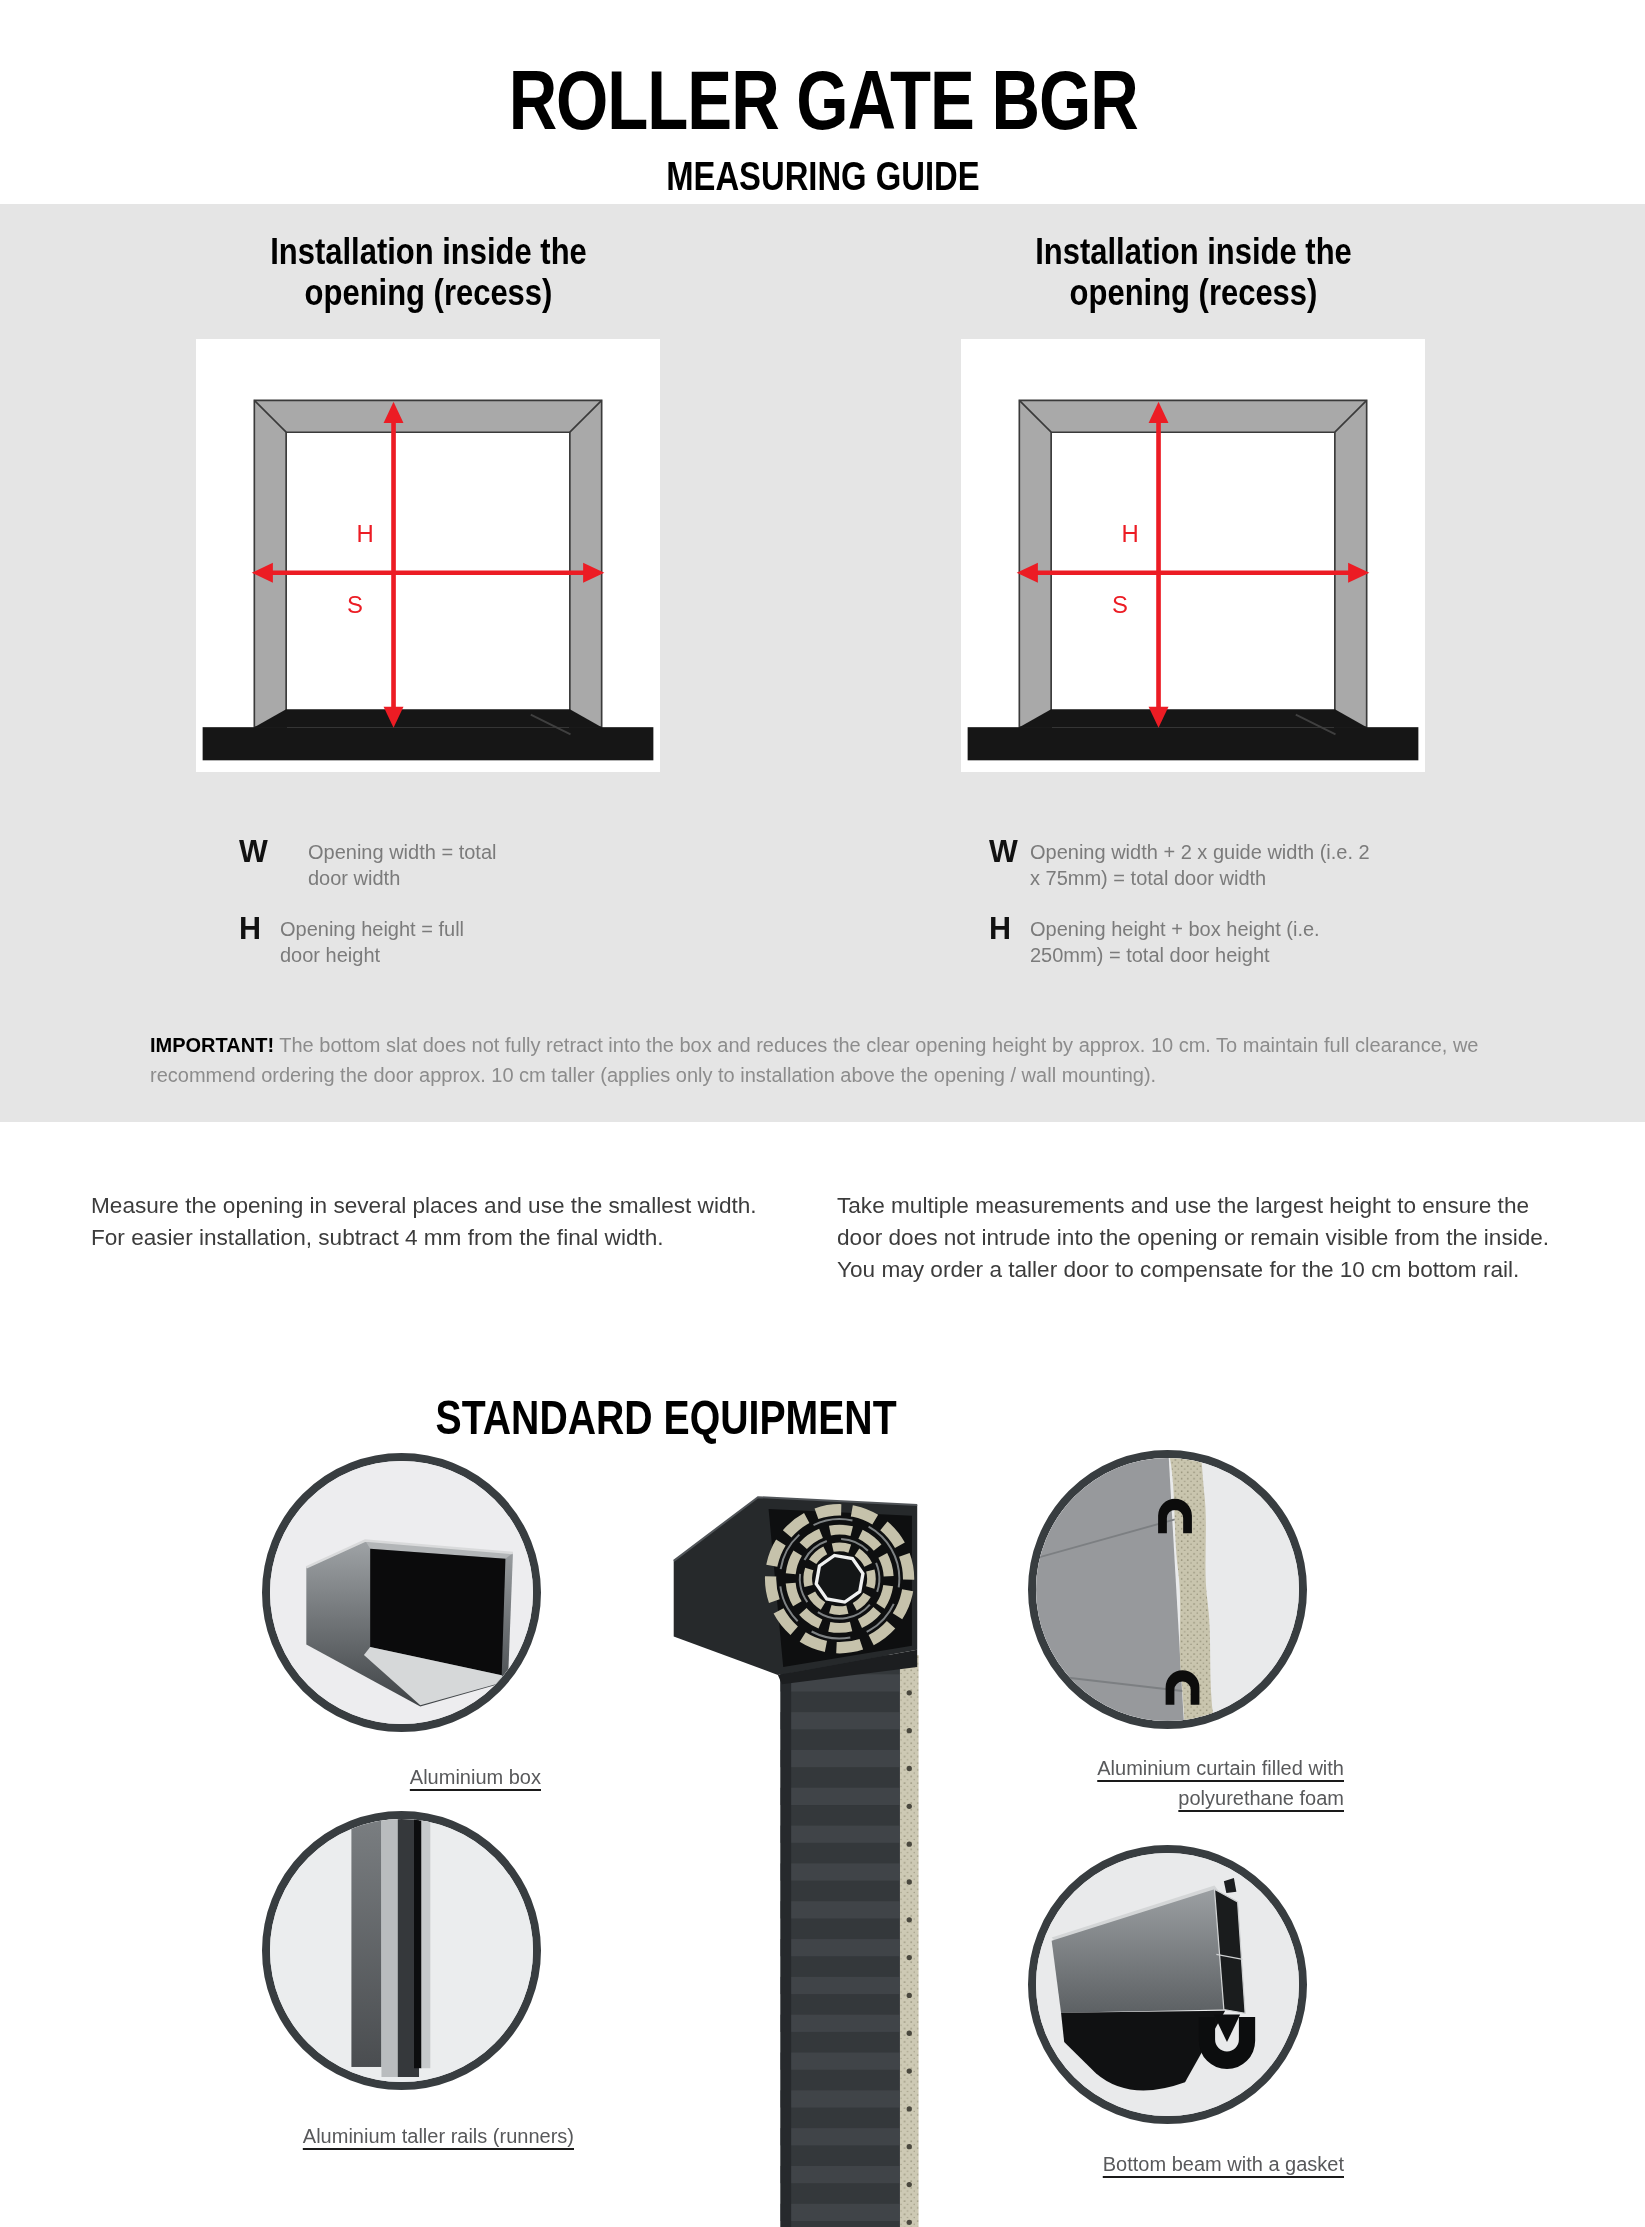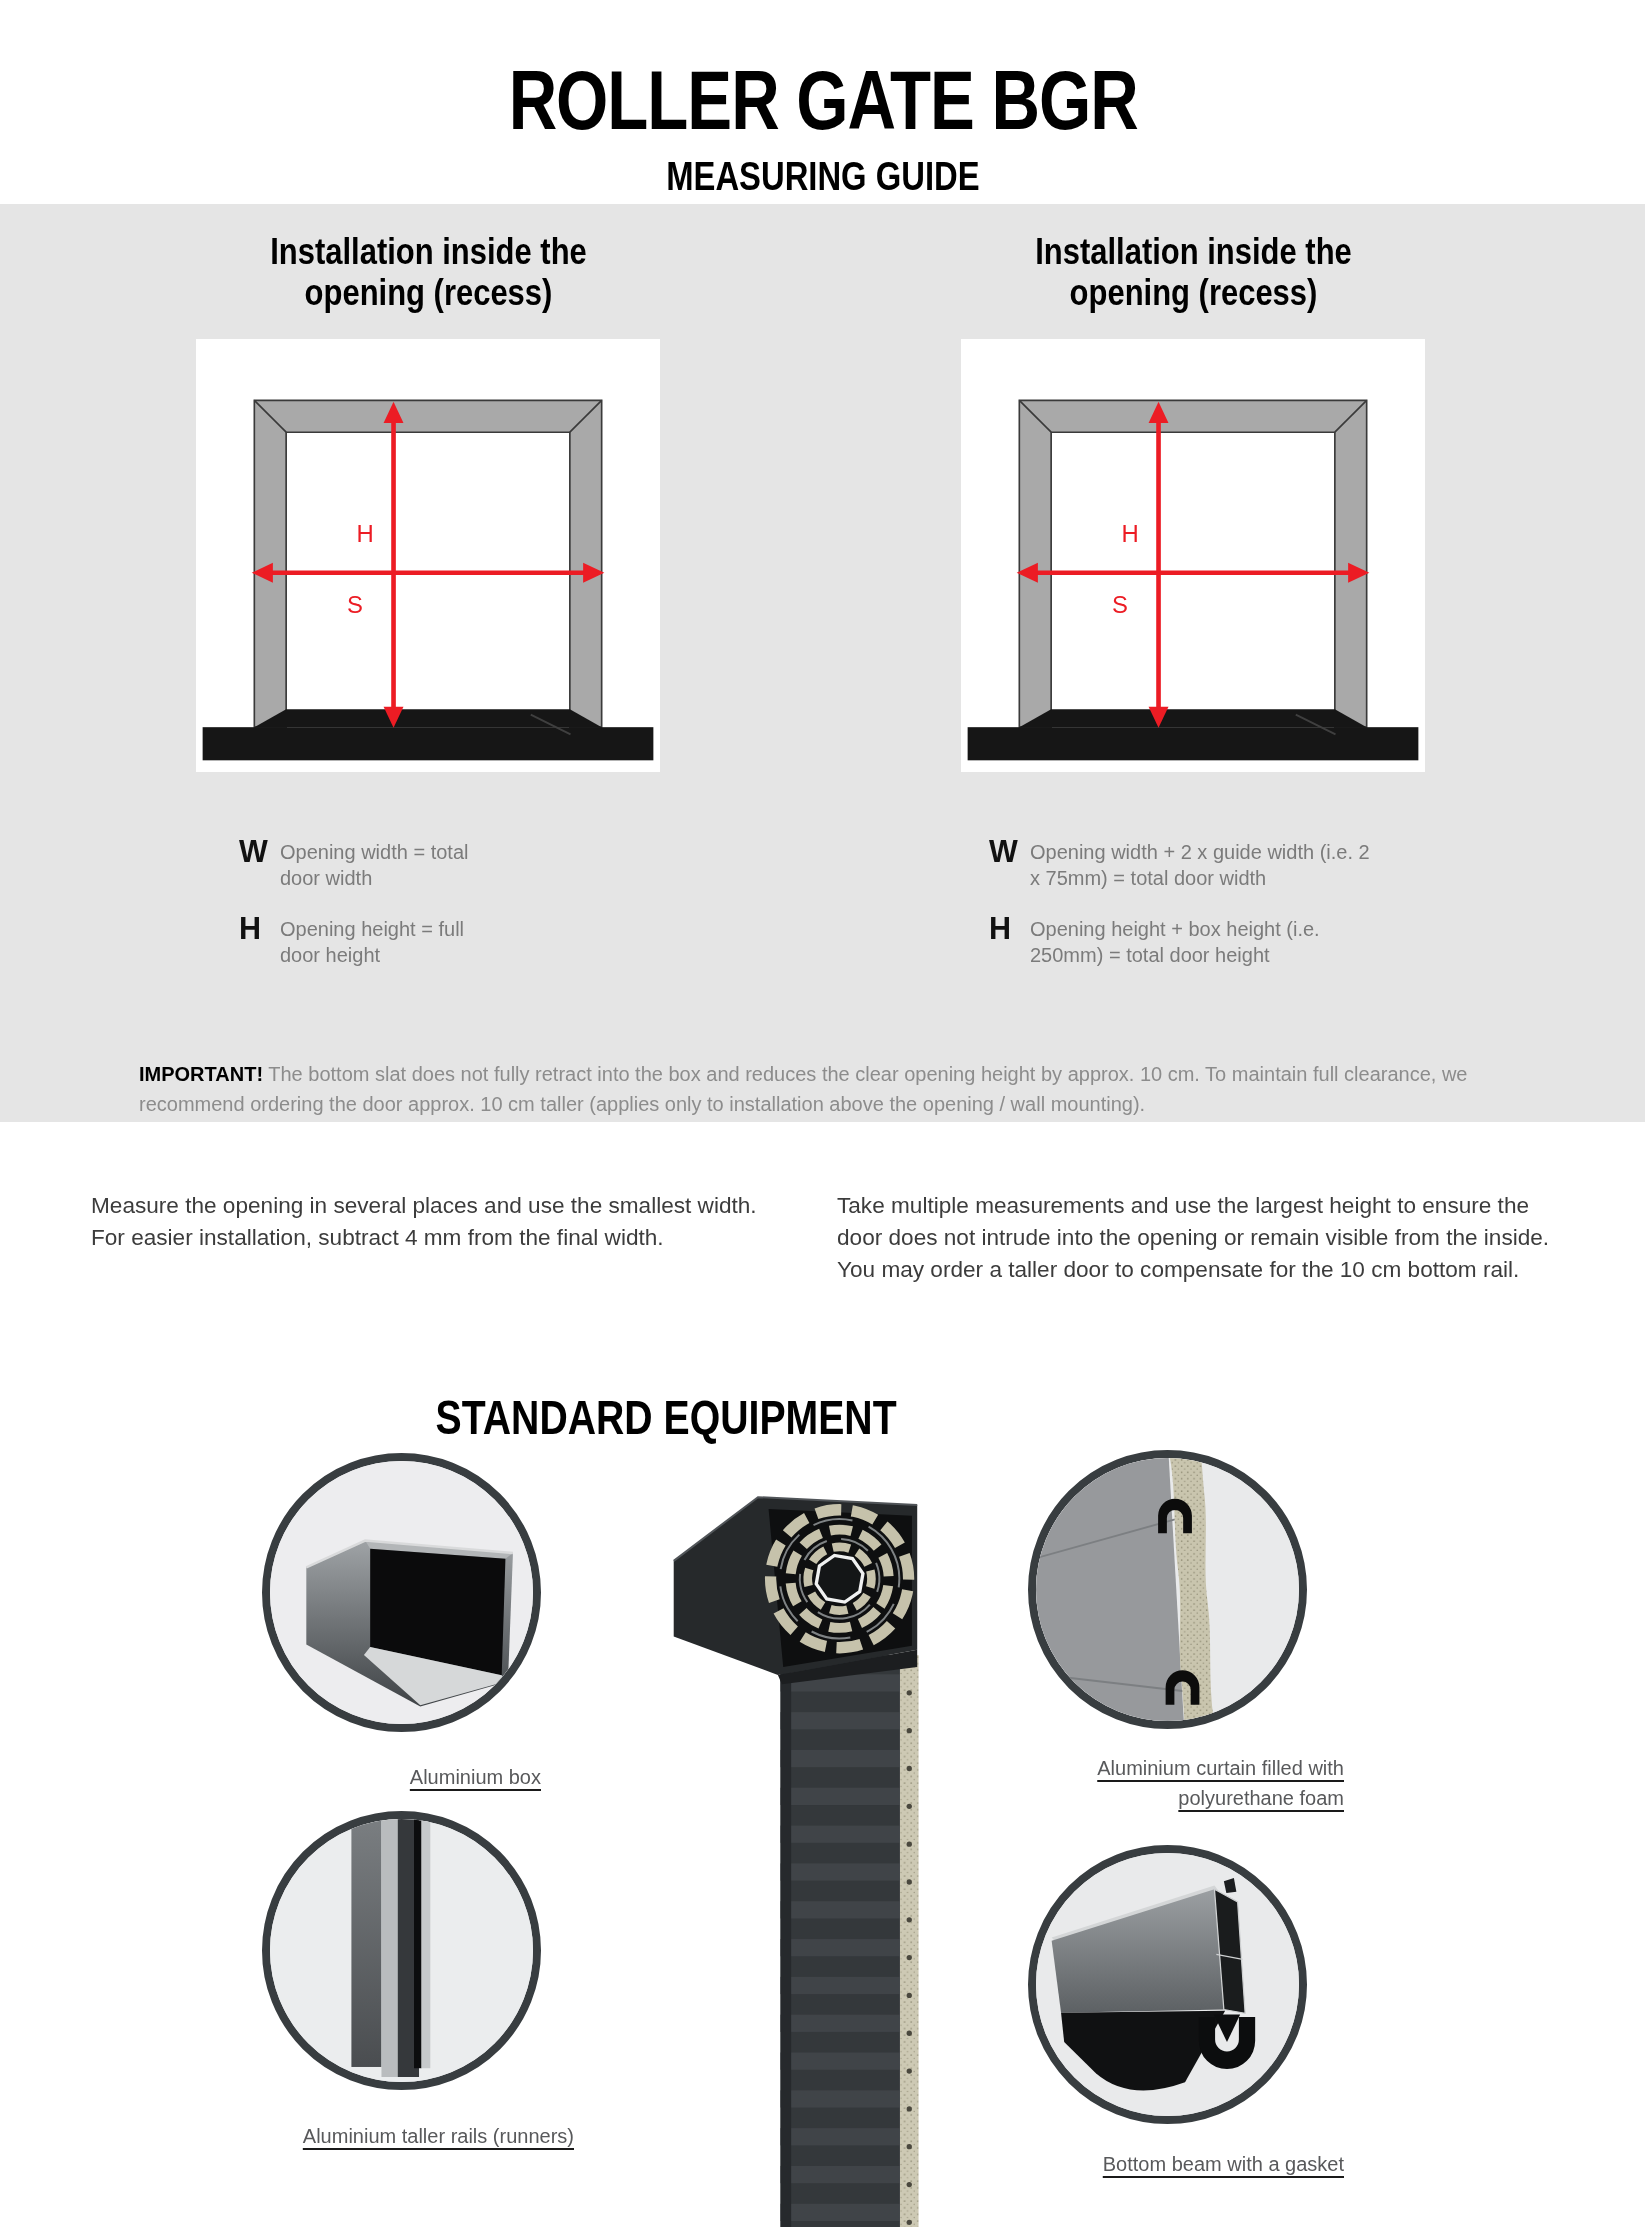--- a/index.html
+++ b/index.html
@@ -103,7 +103,7 @@
     <div class="abs legend" style="left:239px;width:318px;">
       <div class="legend-item">
         <div class="legend-sym">W</div>
-        <div class="legend-txt" style="width:219px;">Opening width = total door width</div>
+        <div class="legend-txt" style="width:219px;margin-left:28px;">Opening width = total door width</div>
       </div>
       <div class="legend-item">
         <div class="legend-sym">H</div>

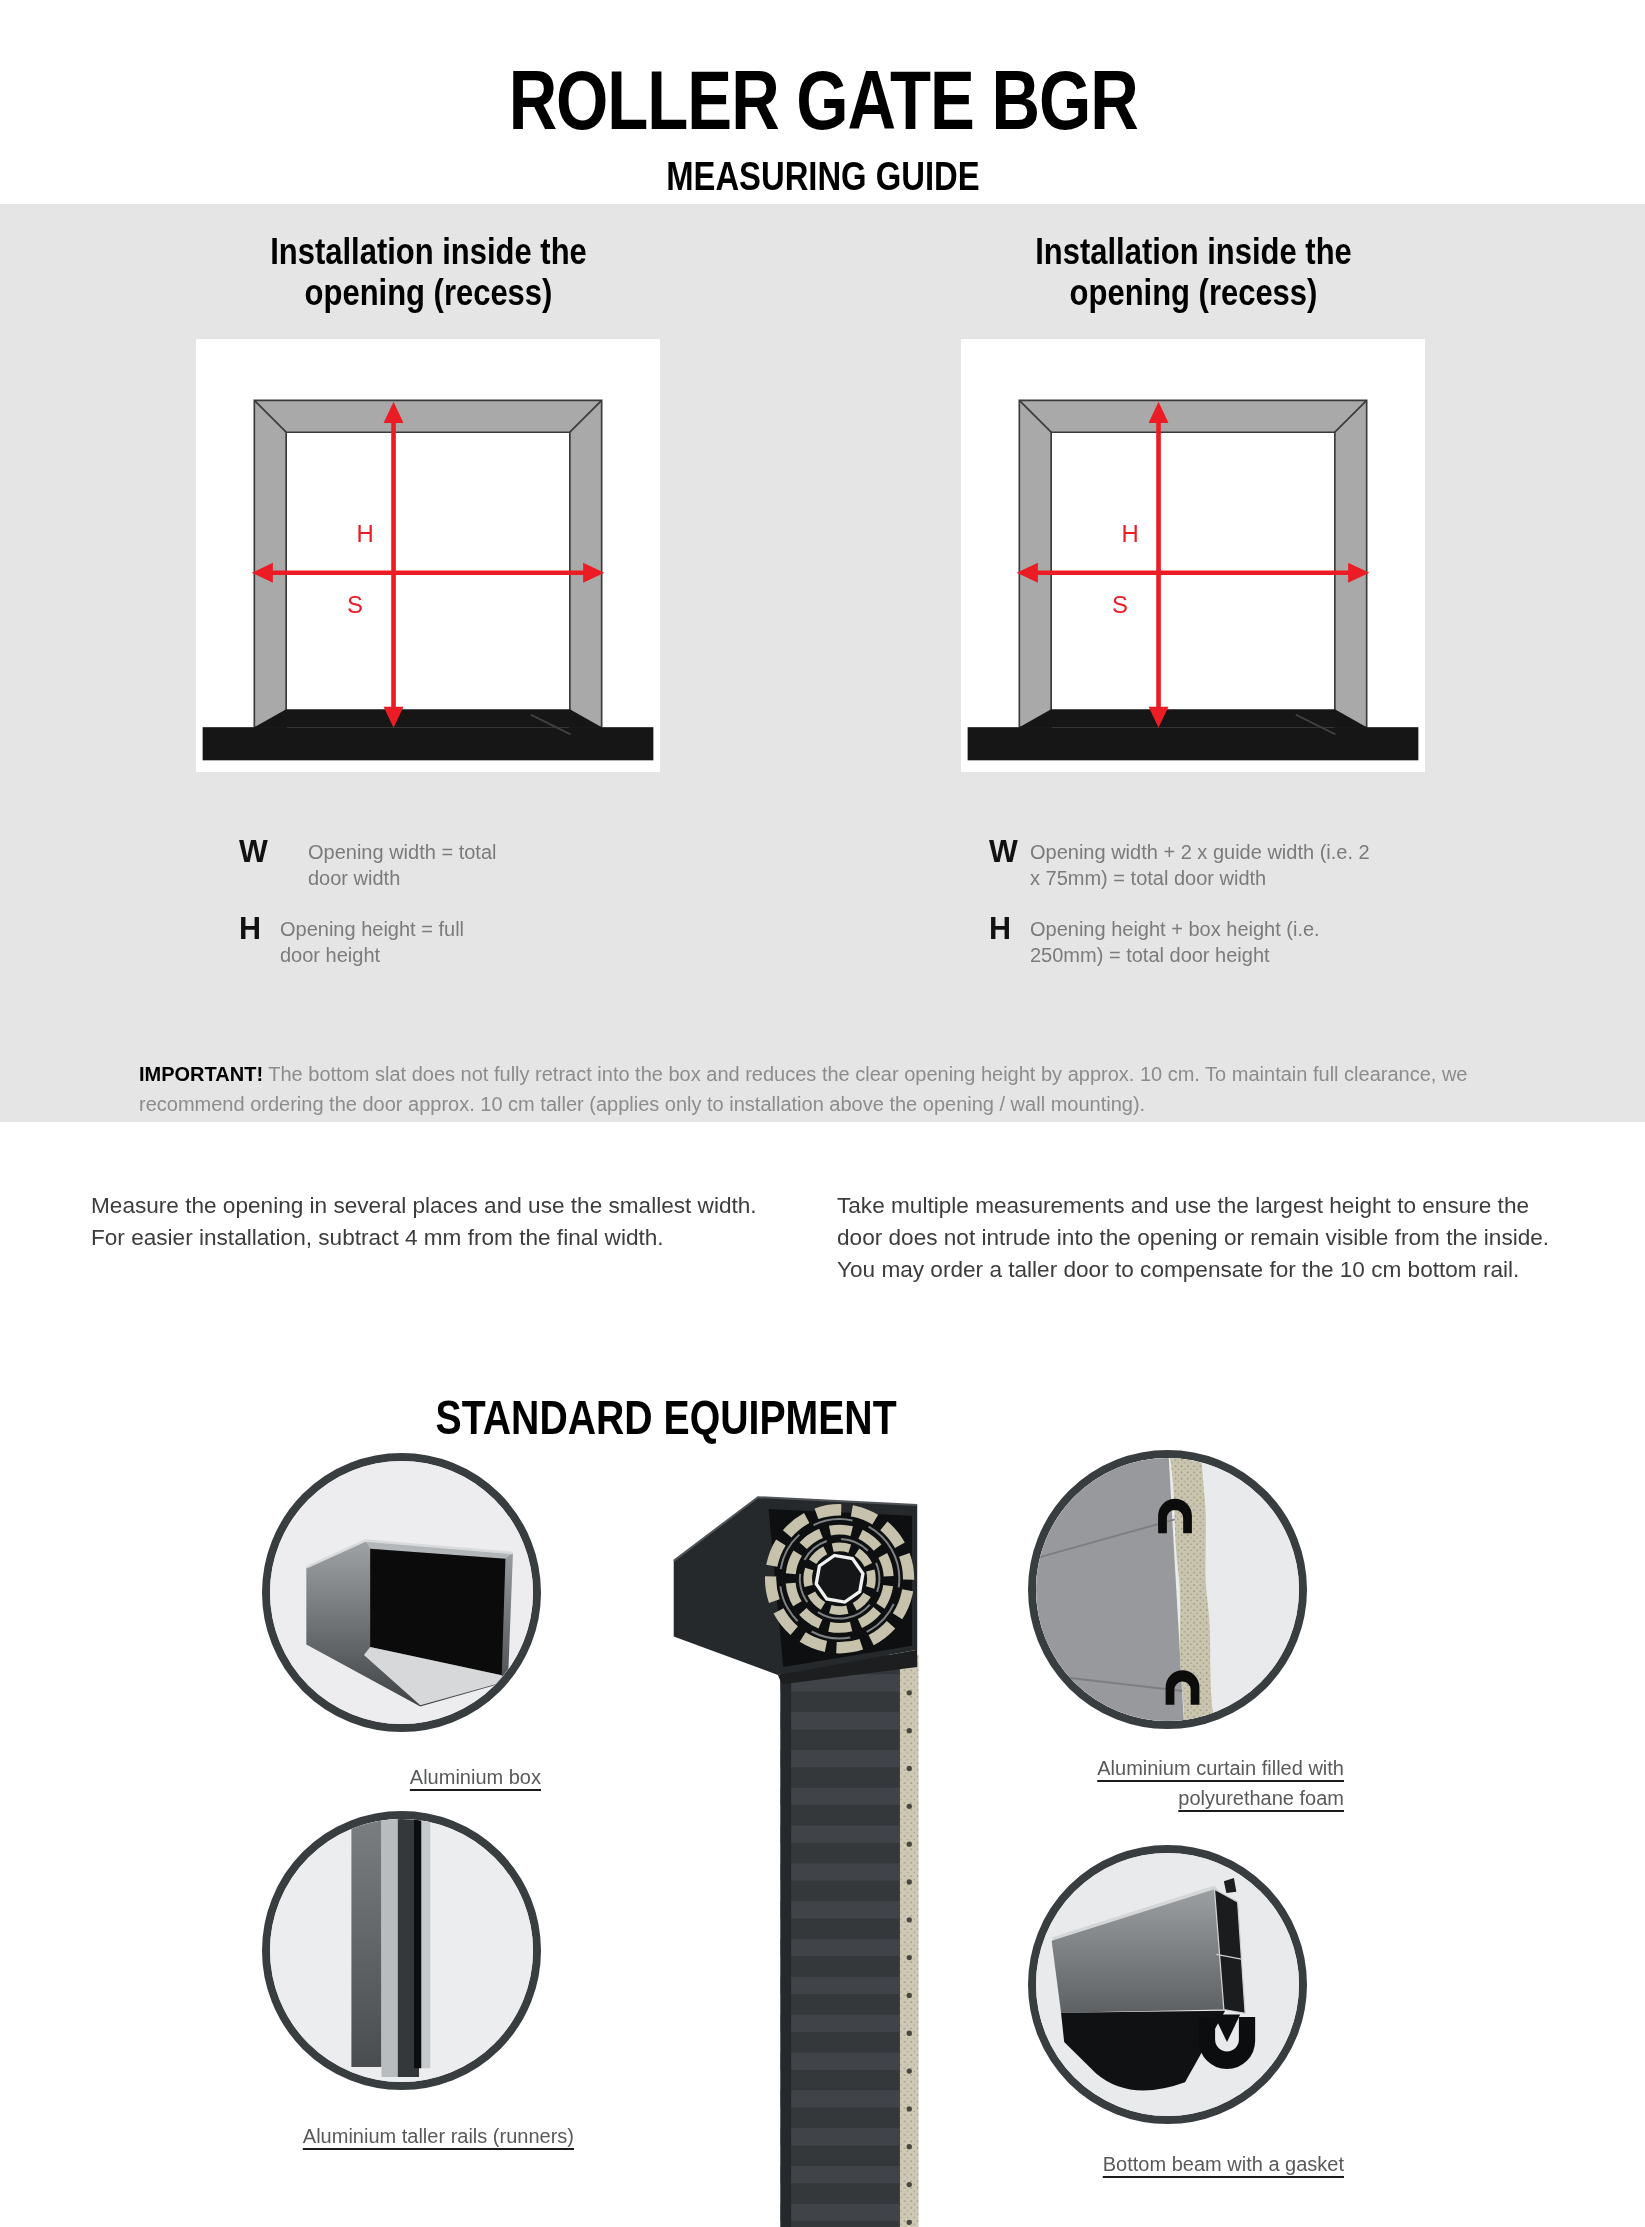--- a/index.html
+++ b/index.html
@@ -20,7 +20,7 @@
   .legend-item{display:flex;margin-bottom:22.6px;}
   .legend-sym{width:41px;font-size:30.5px;font-weight:bold;color:#111;line-height:1.0;flex:0 0 41px;}
   .legend-txt{font-size:20px;line-height:1.3;color:#7b7b7b;padding-top:2.7px;}
-  .important{left:139px;top:1030px;width:1354px;font-size:20px;line-height:1.5;color:#8c8c8c;margin-top:29px;}
+  .important{left:150px;top:1030px;width:1354px;font-size:20px;line-height:1.5;color:#8c8c8c;}
   .important b{color:#000;}
   
   .note{top:1190px;font-size:22.6px;line-height:1.42;color:#3c3c3c;}

